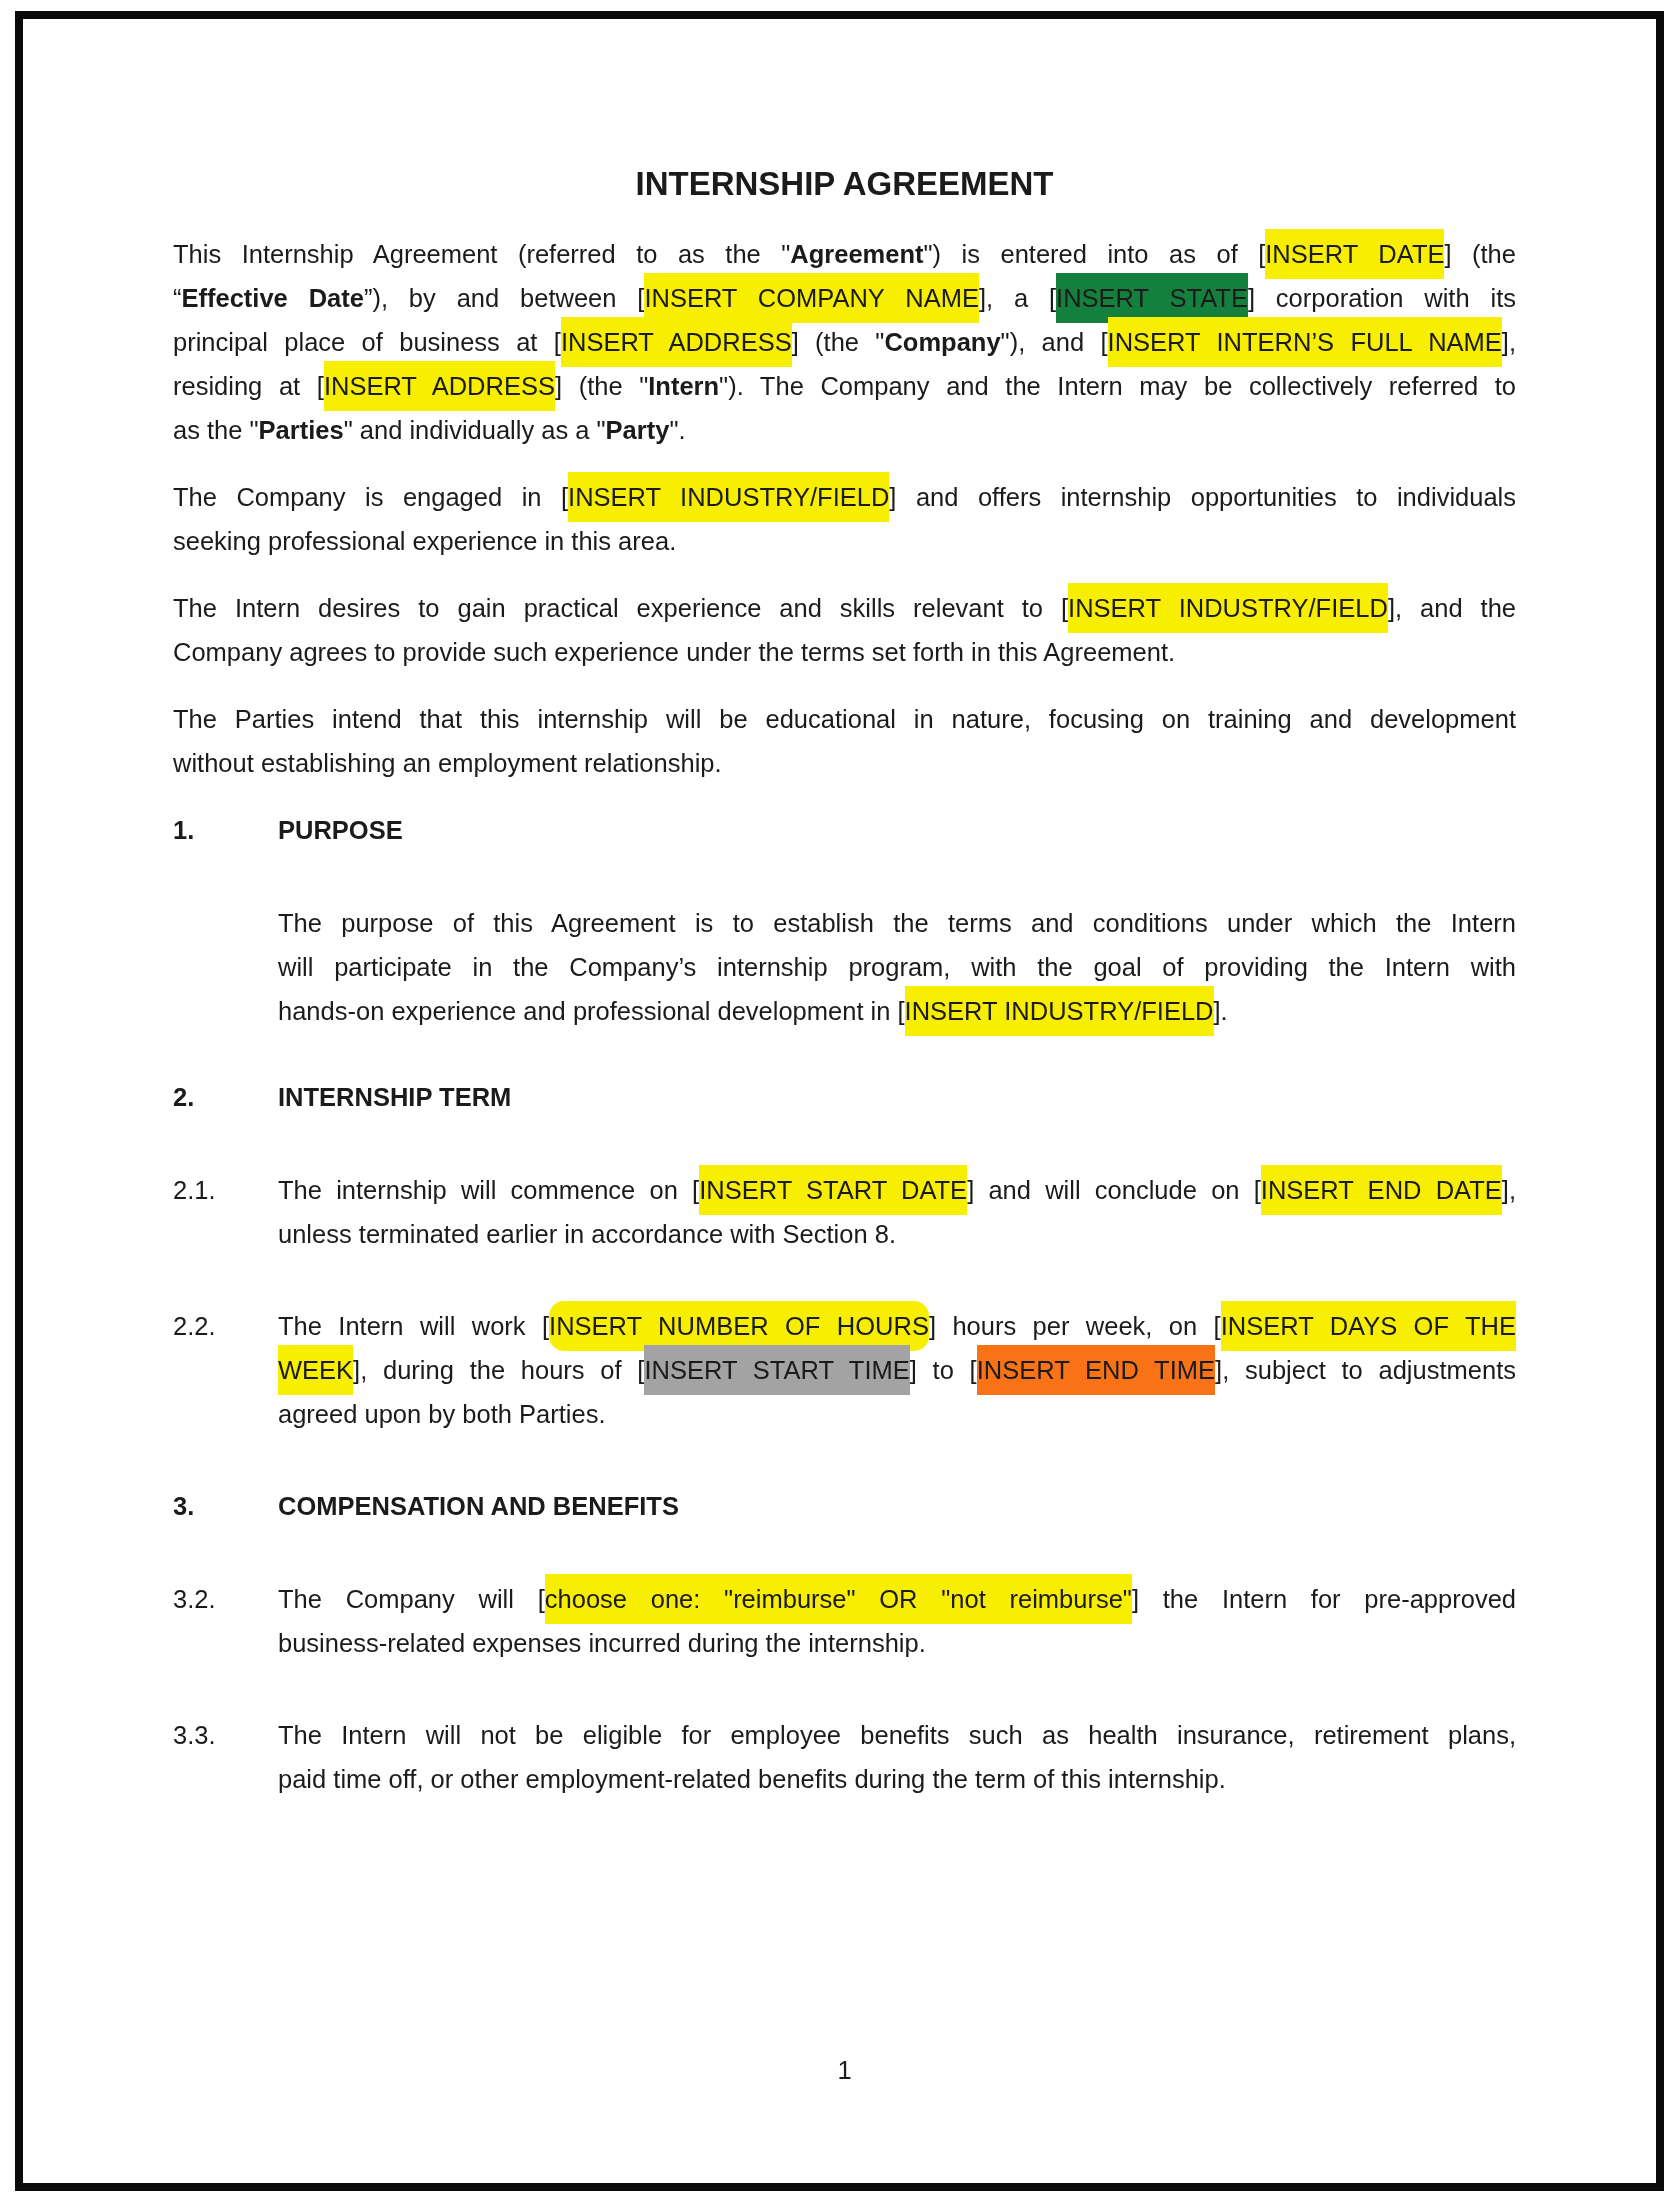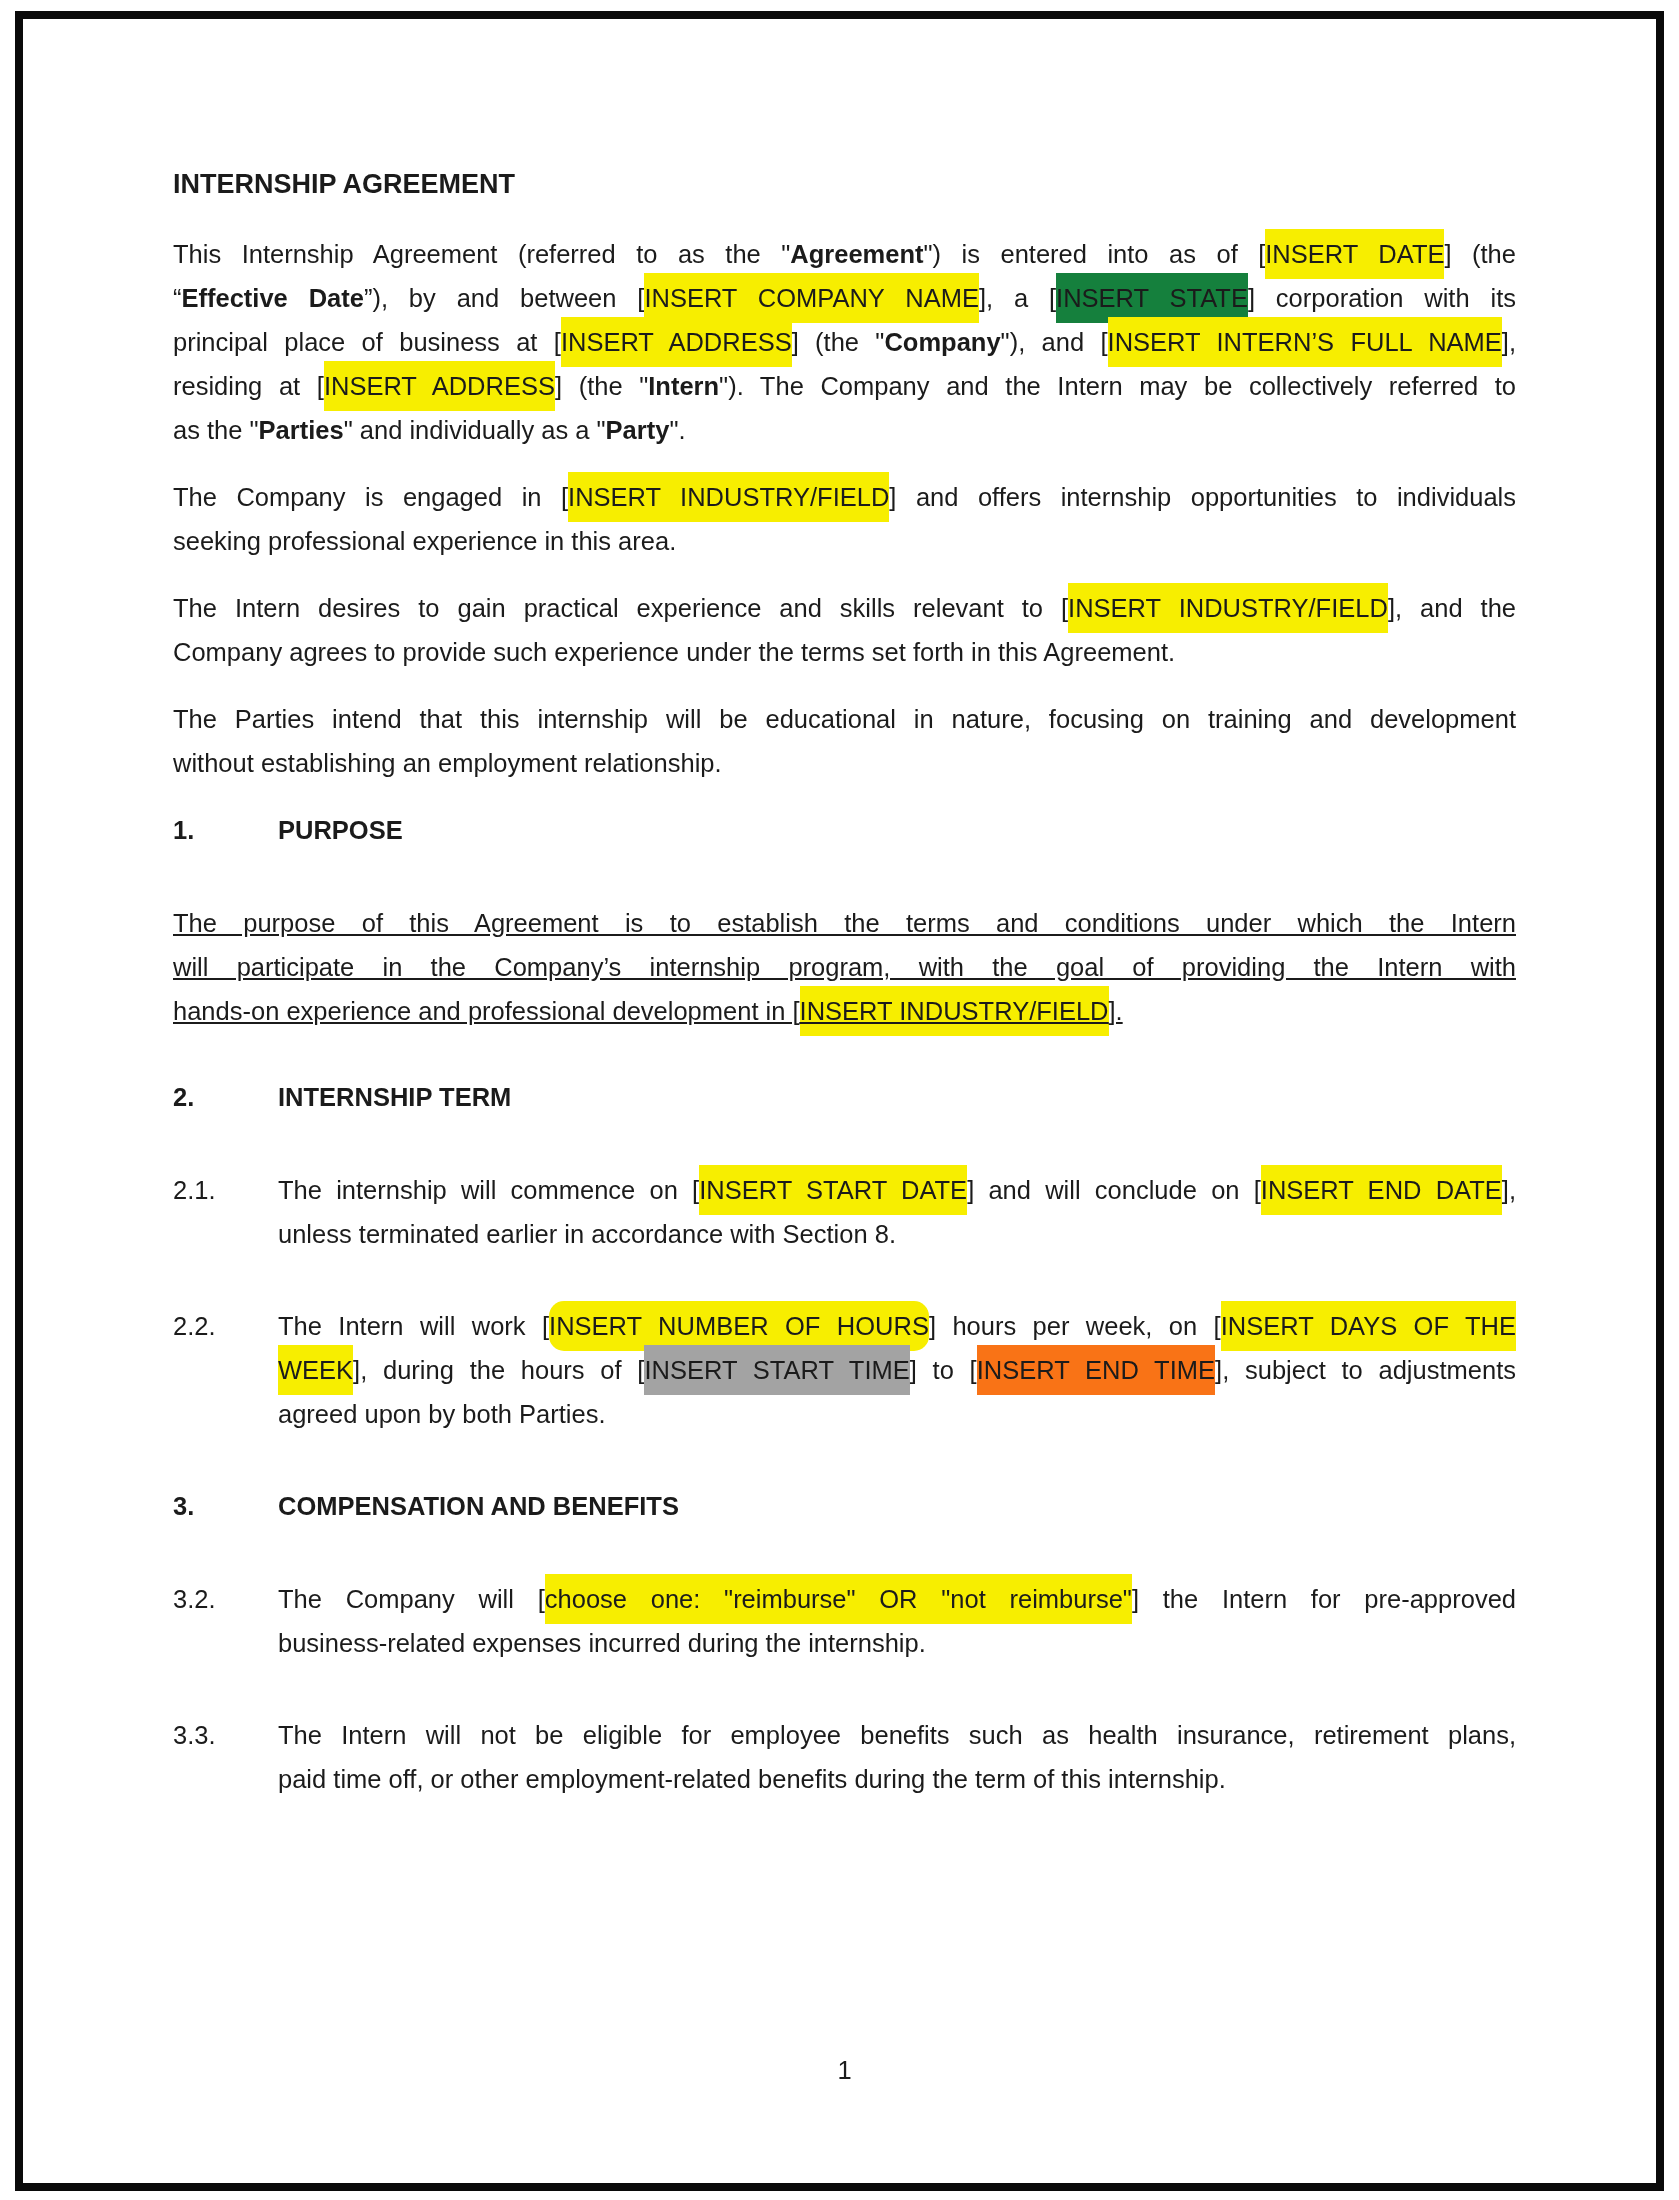--- a/index.html
+++ b/index.html
@@ -7,7 +7,7 @@
   .page{position:relative;width:1679px;height:2201px;background:#ffffff;overflow:hidden;}
   .frame{position:absolute;left:15px;top:10.5px;right:15px;bottom:10.5px;border:8.8px solid #0a0a0a;pointer-events:none;}
   .content{position:absolute;left:173px;top:162px;width:1343px;display:flex;flex-direction:column;font-size:25.5px;line-height:44px;}
-  .title{font-weight:bold;font-size:27px;line-height:44px;margin:0 0 25.5px 0;}
+  .title{font-weight:bold;font-size:33px;line-height:44px;text-align:center;margin:0 0 25.5px 0;}
   .block{width:auto;}
   .para{margin:0 0 23px 0;}
   .para.indent{margin-bottom:42px;text-decoration:underline;}

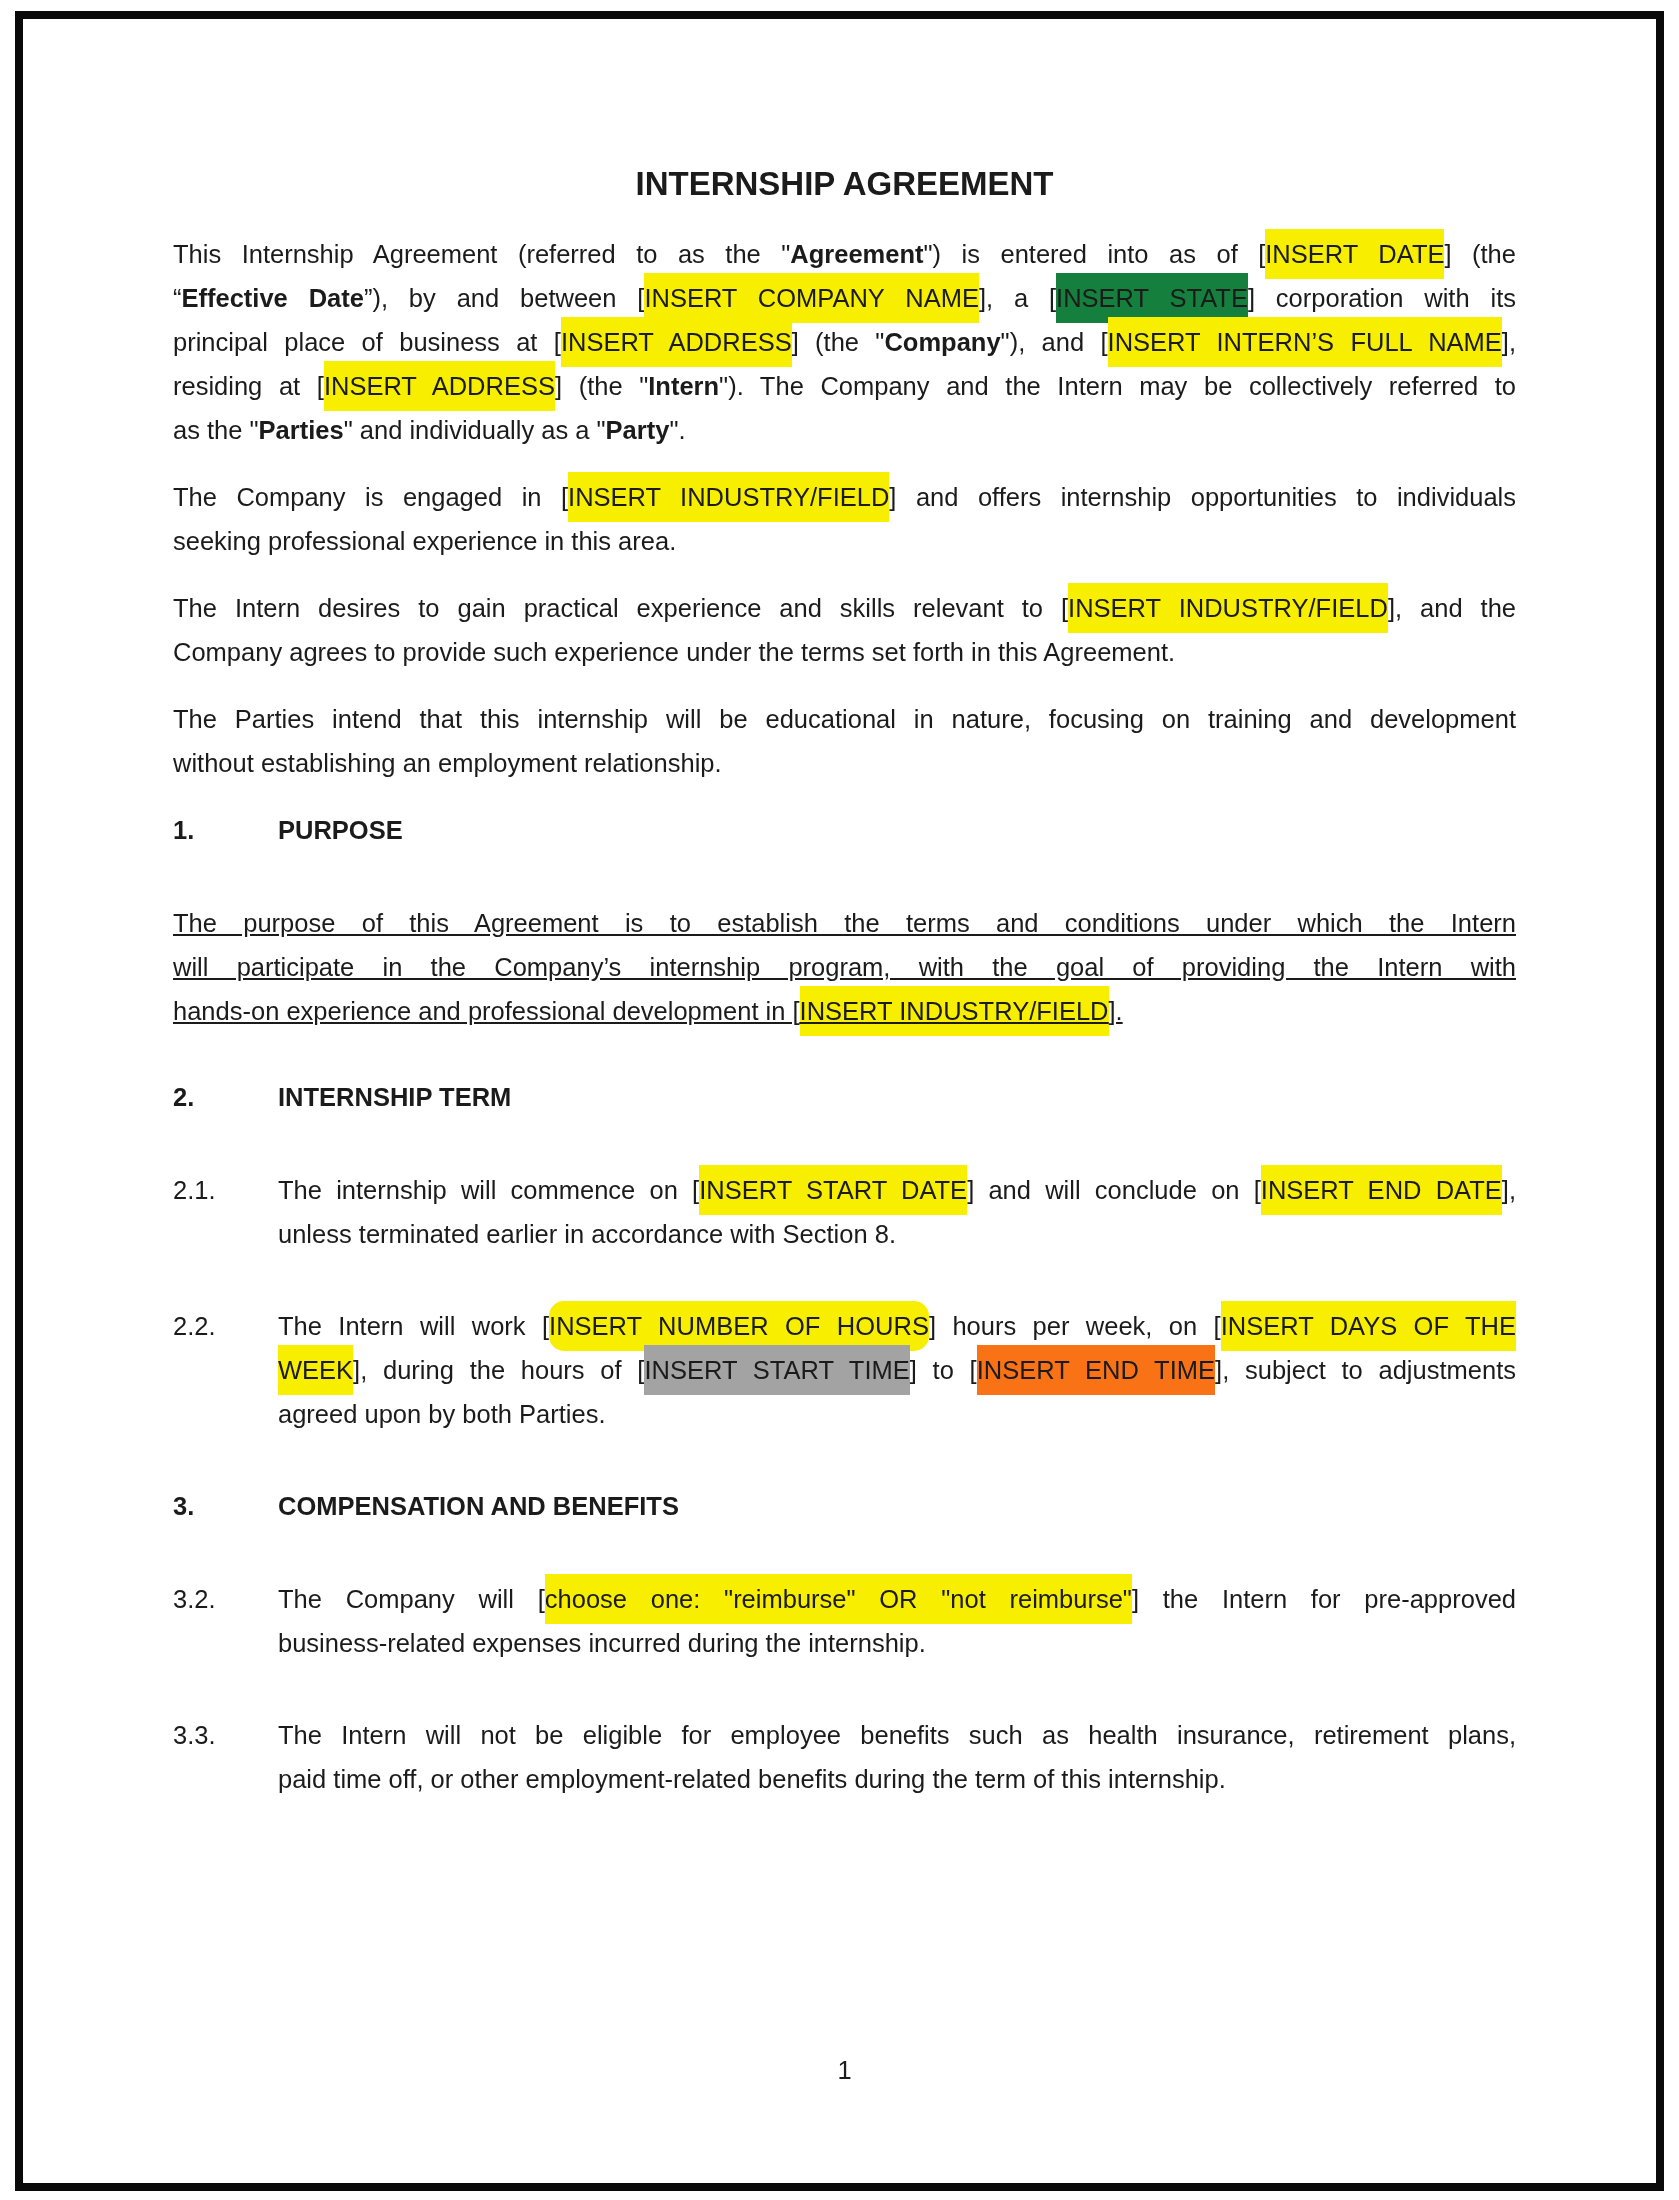--- a/index.html
+++ b/index.html
@@ -10,7 +10,7 @@
   .title{font-weight:bold;font-size:33px;line-height:44px;text-align:center;margin:0 0 25.5px 0;}
   .block{width:auto;}
   .para{margin:0 0 23px 0;}
-  .para.indent{margin-bottom:42px;text-decoration:underline;}
+  .para.indent{margin-left:105px;margin-bottom:42px;}
   .heading{display:grid;grid-template-columns:105px 1fr;font-weight:bold;margin:0 0 49px 0;}
   .numbered{display:grid;grid-template-columns:105px 1fr;margin:0 0 48px 0;}
   .num{text-align:left;}

